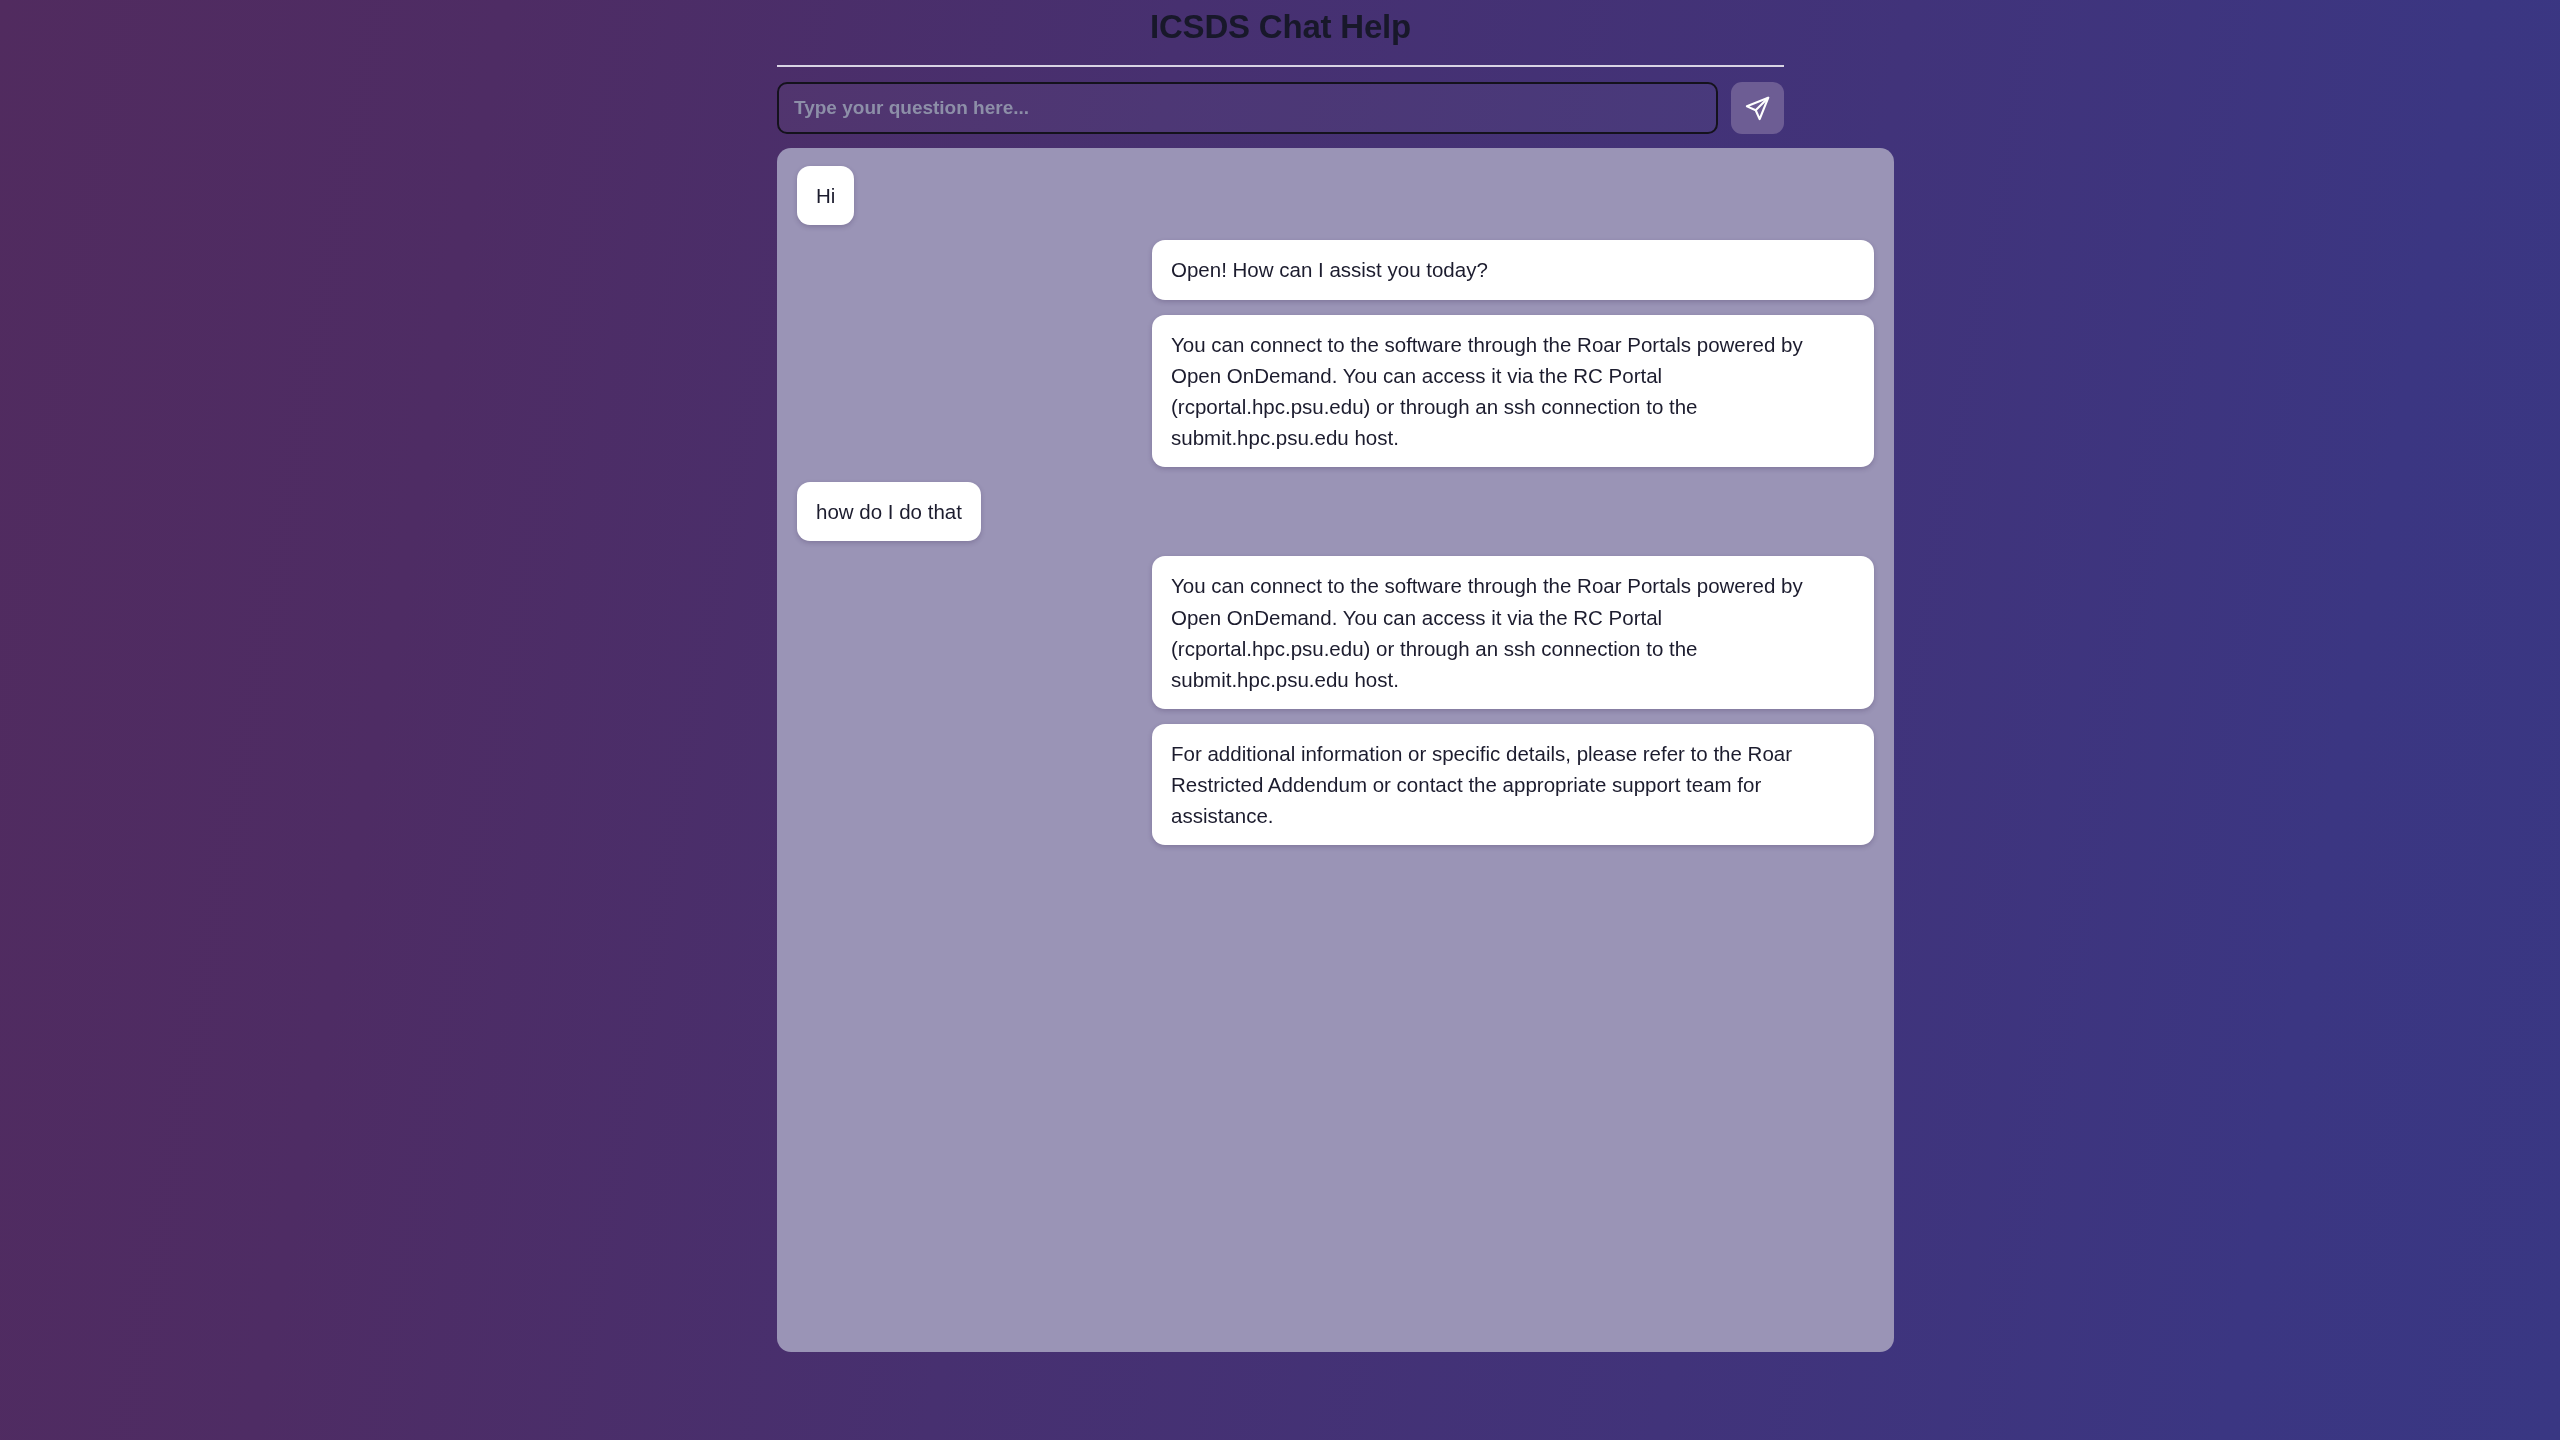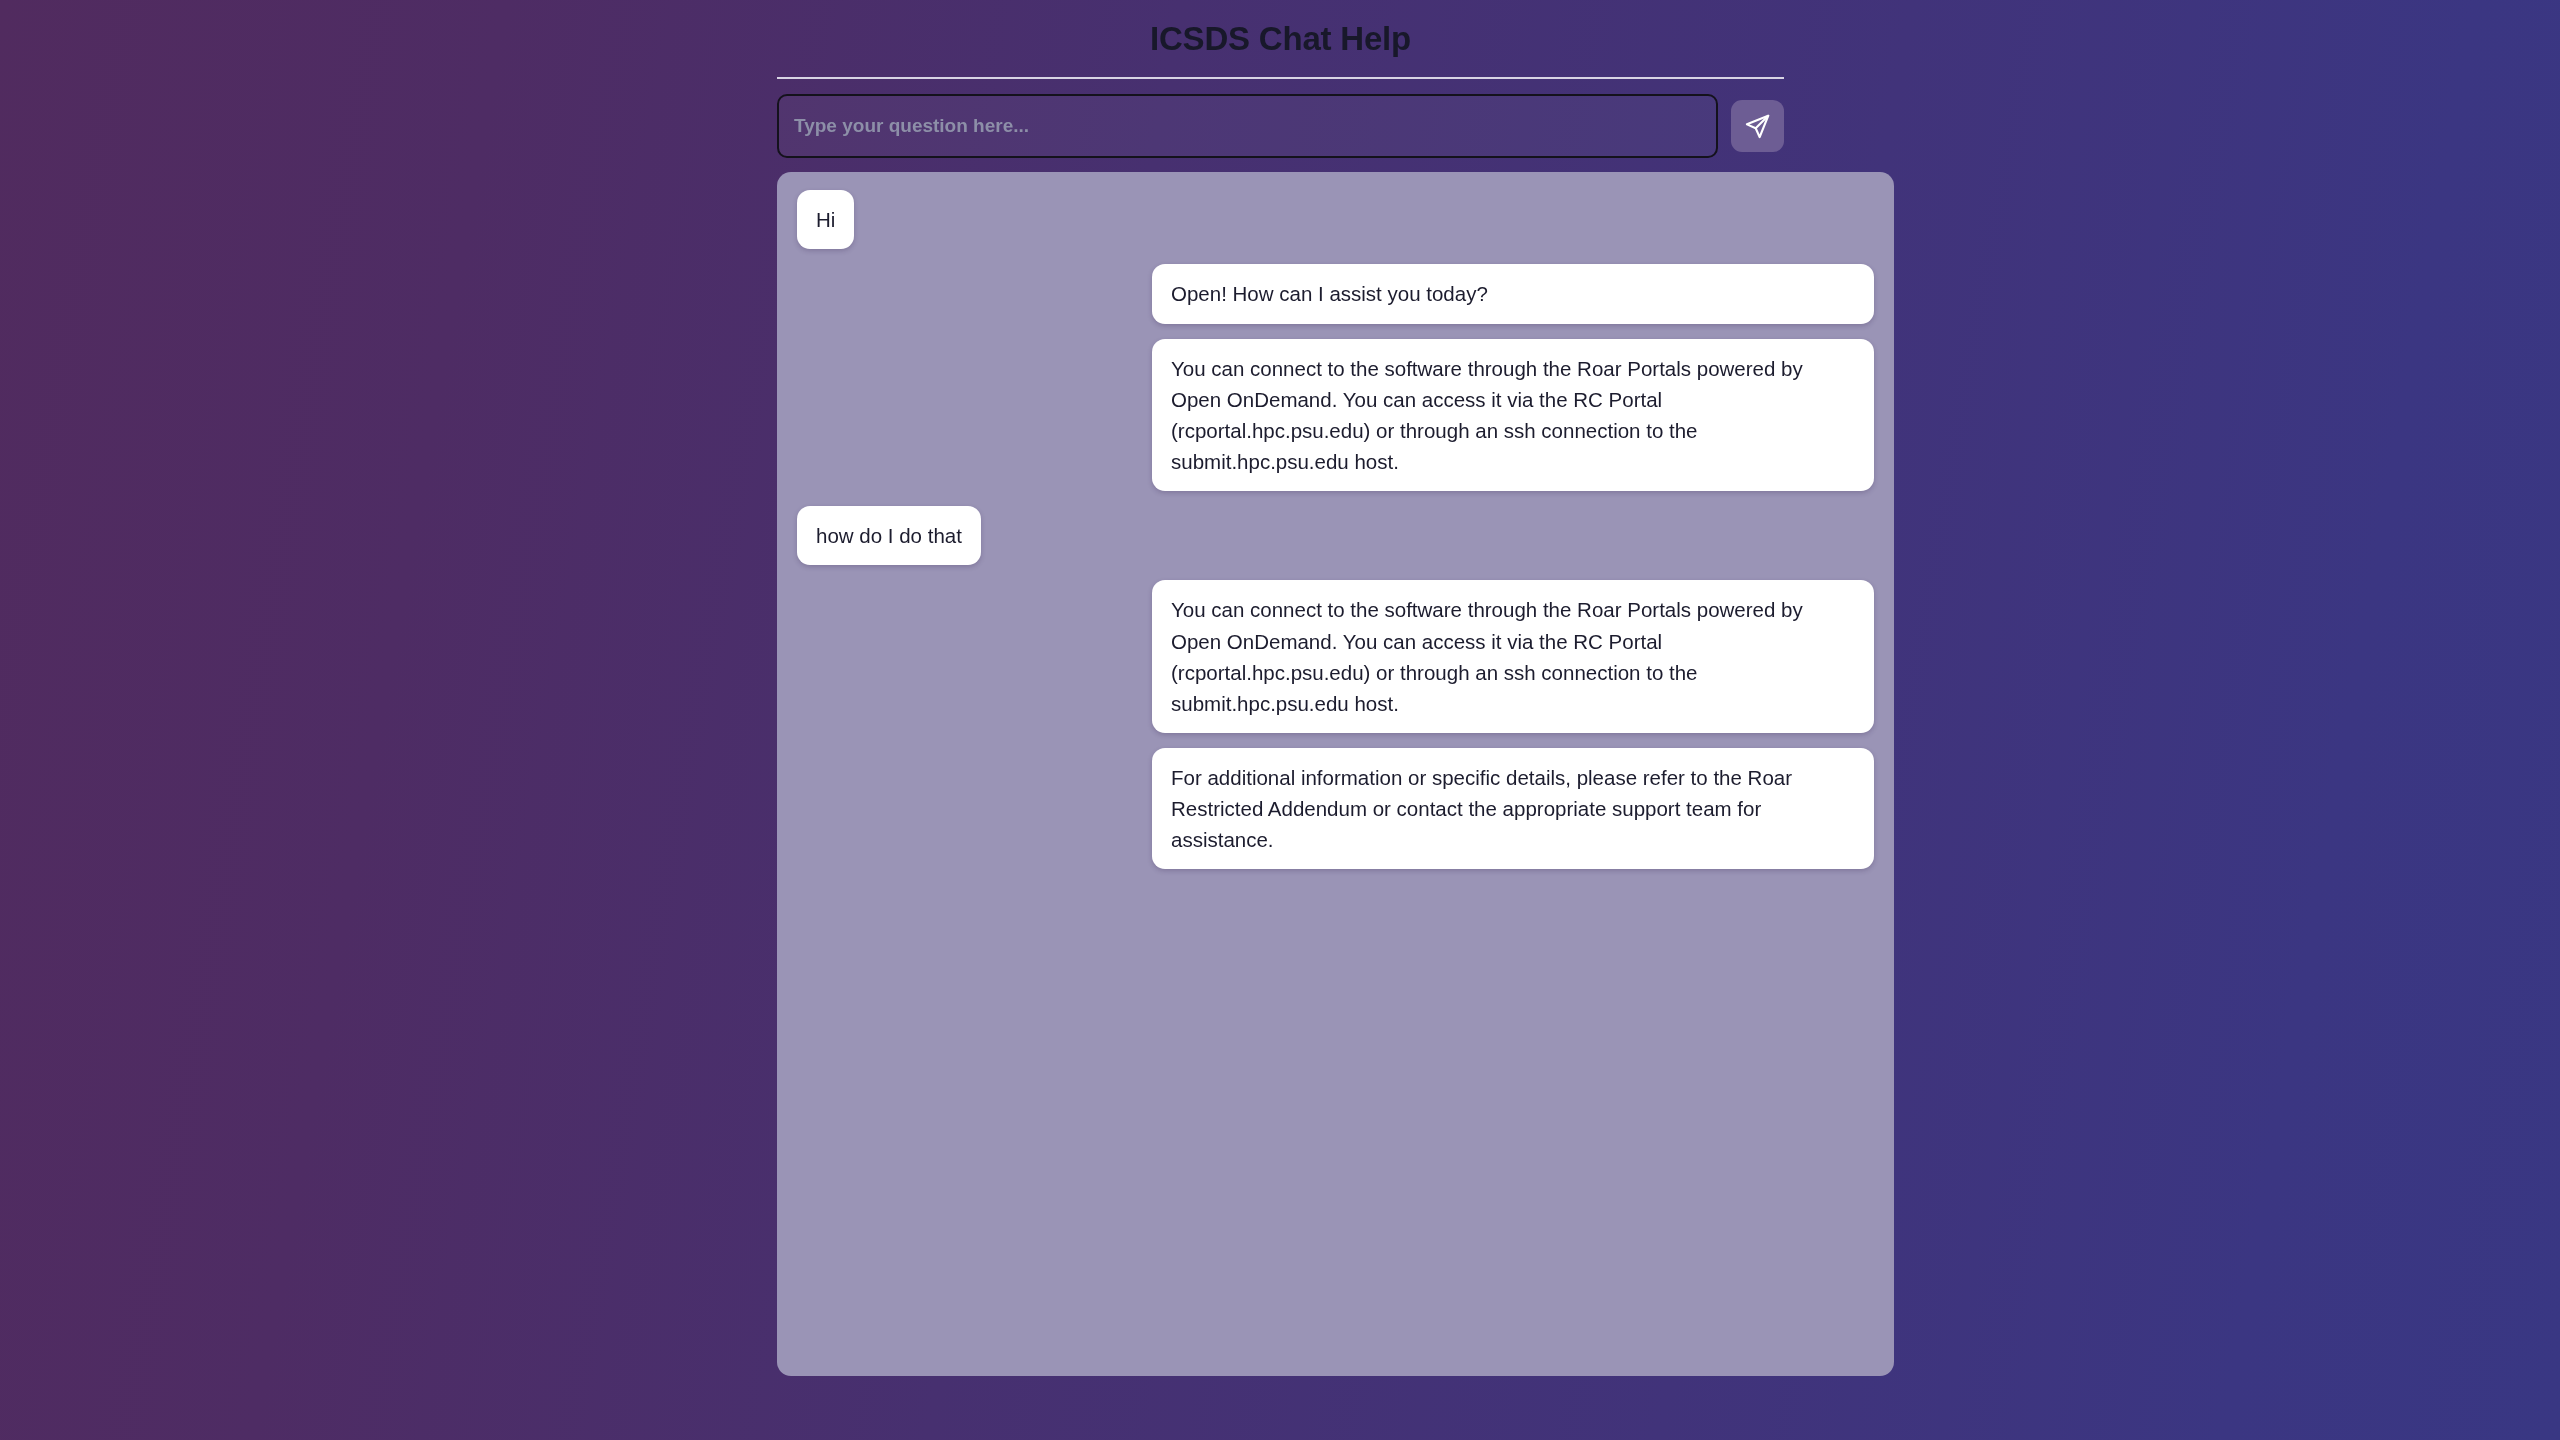--- a/index.html
+++ b/index.html
@@ -41,7 +41,7 @@
   
   .page-title {
     margin: 0;
-    padding-top: 18px;
+    padding-top: 6px;
     text-align: center;
     font-size: 33px;
     font-weight: bold;

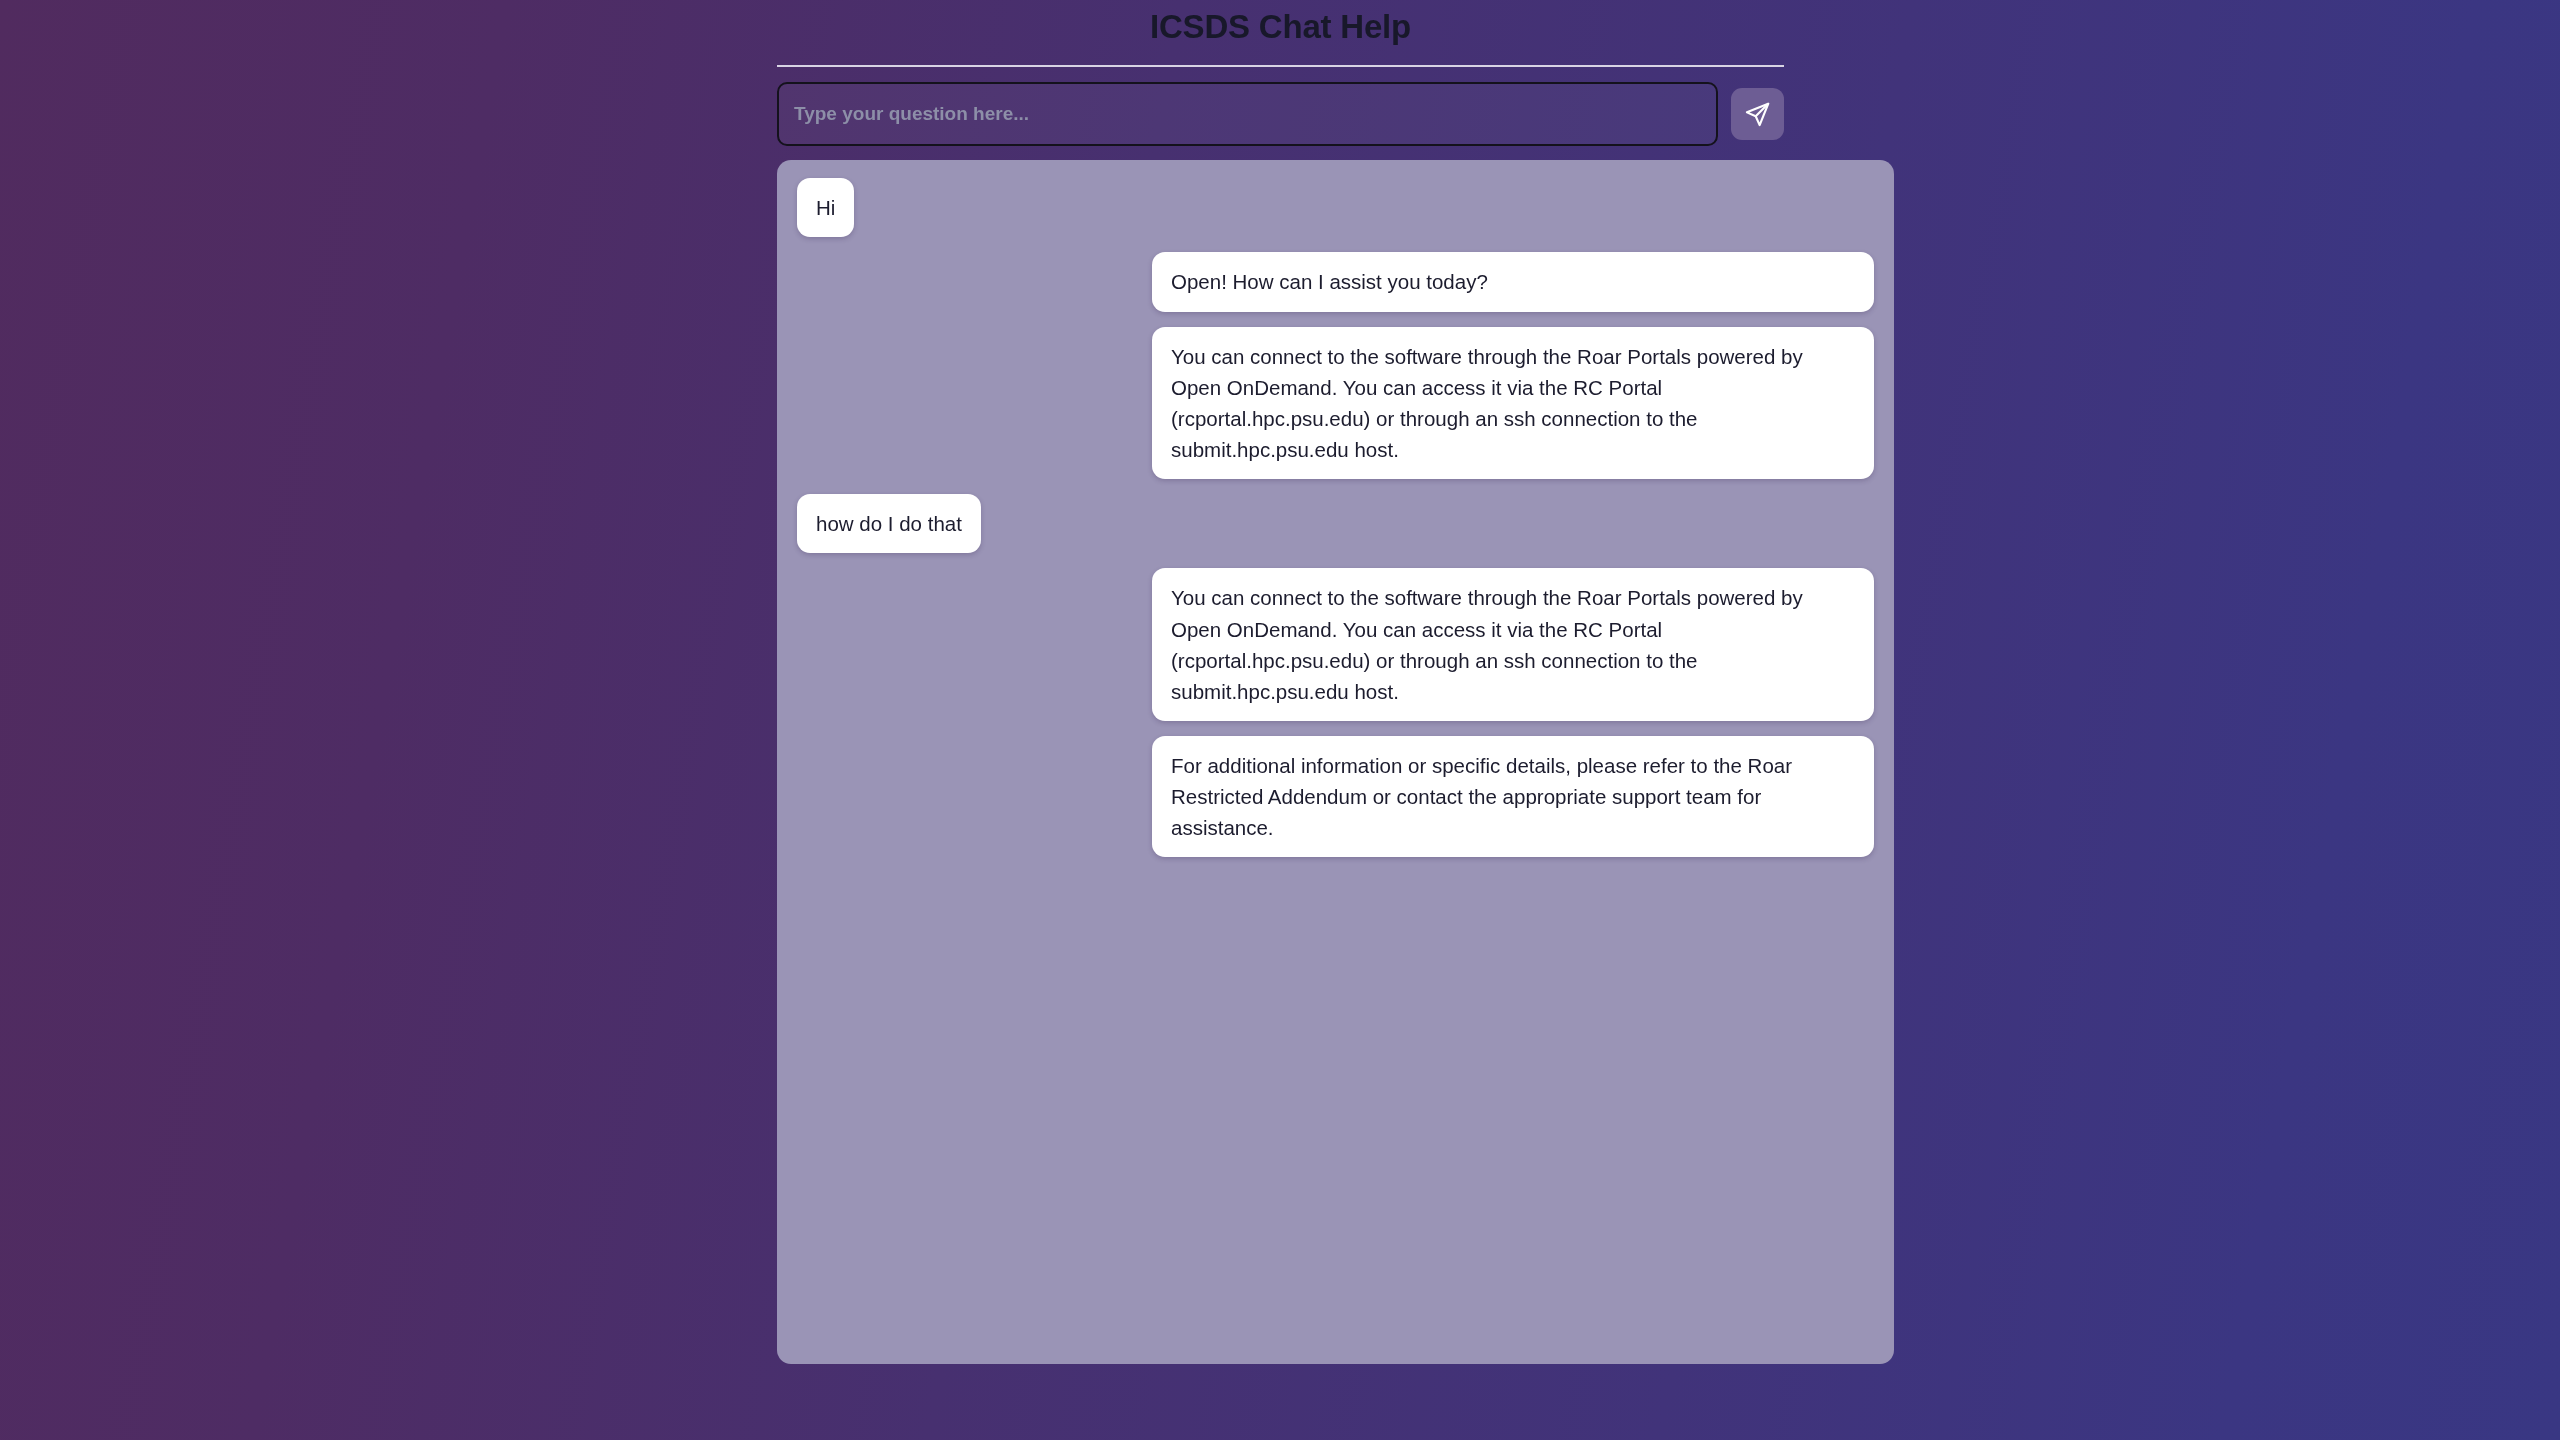--- a/index.html
+++ b/index.html
@@ -69,7 +69,7 @@
 
   .chat-input {
     flex: 1 1 auto;
-    height: 64px;
+    height: 52px;
     border-radius: 10px;
     border: 2px solid #14121c;
     background: rgba(255,255,255,0.035);

